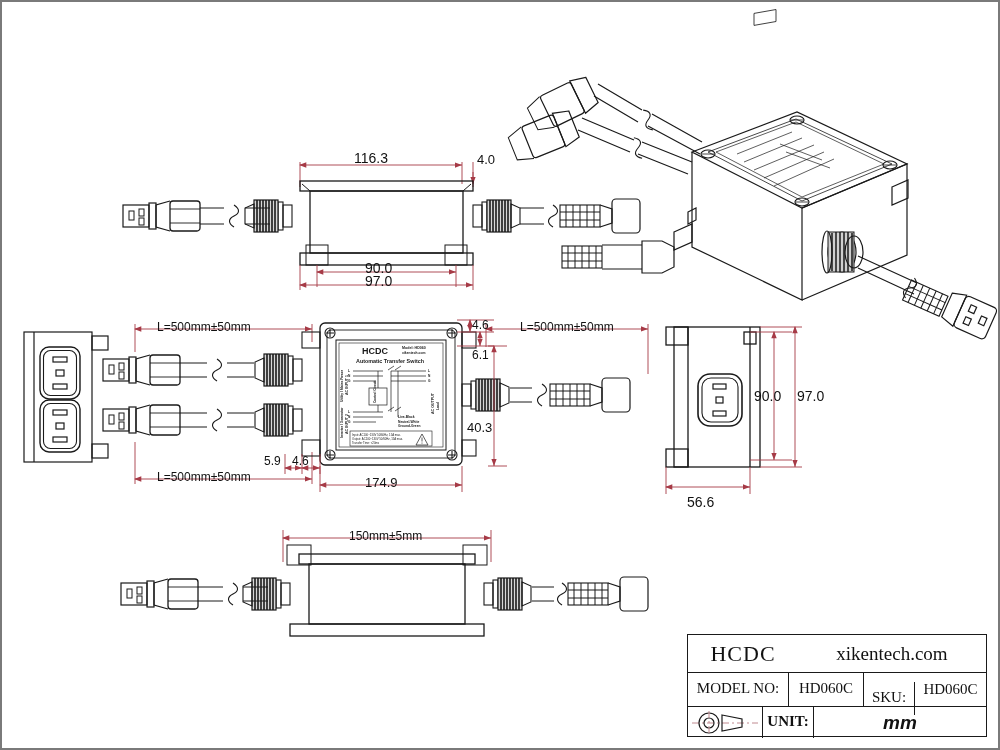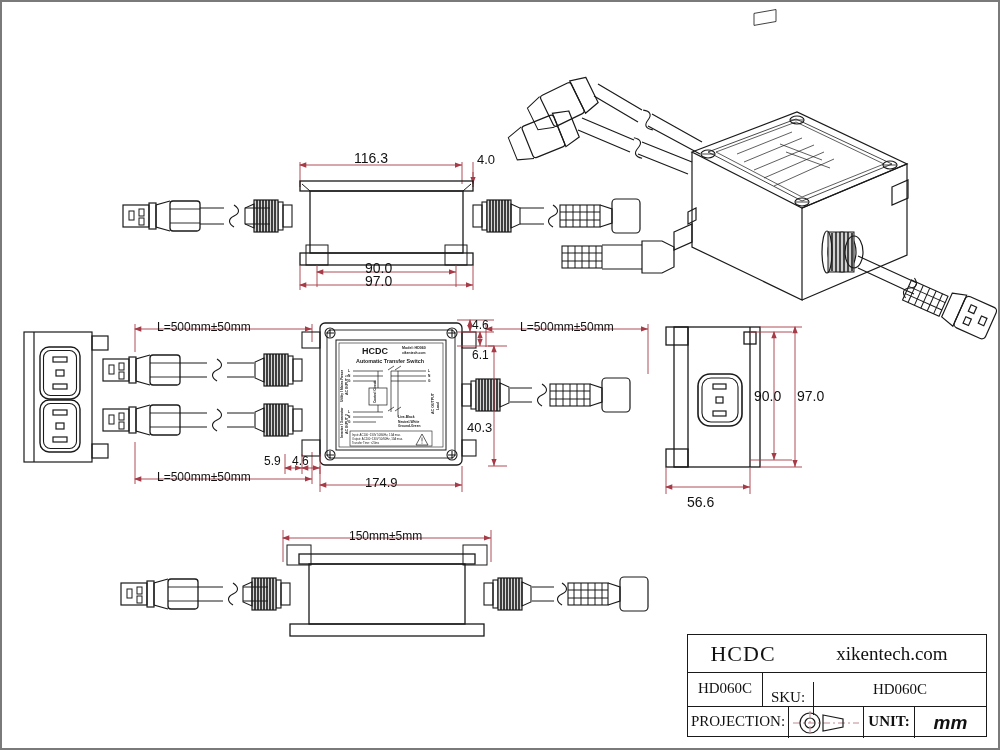--- a/index.html
+++ b/index.html
@@ -535,6 +535,7 @@
       <span class="tb-text" style="flex:1;text-align:center;font-size:19px;">xikentech.com</span>
     </div>
     <div style="height:33px;display:flex;align-items:center;border-bottom:1.6px solid #1a1a1a;">
+      <span class="tb-text" style="flex:0 0 100px;text-align:center;font-size:15px;border-right:1.6px solid #1a1a1a;line-height:31px;height:100%;">MODEL NO:</span>
       <span class="tb-text" style="flex:0 0 74px;text-align:center;font-size:15px;border-right:1.6px solid #1a1a1a;line-height:31px;height:100%;">HD060C</span>
       <span class="tb-text" style="flex:0 0 50px;text-align:center;font-size:15px;border-right:1.6px solid #1a1a1a;line-height:31px;height:100%;margin-top:18px;">SKU:</span>
       <span class="tb-text" style="flex:1;text-align:center;font-size:15px;">HD060C</span>

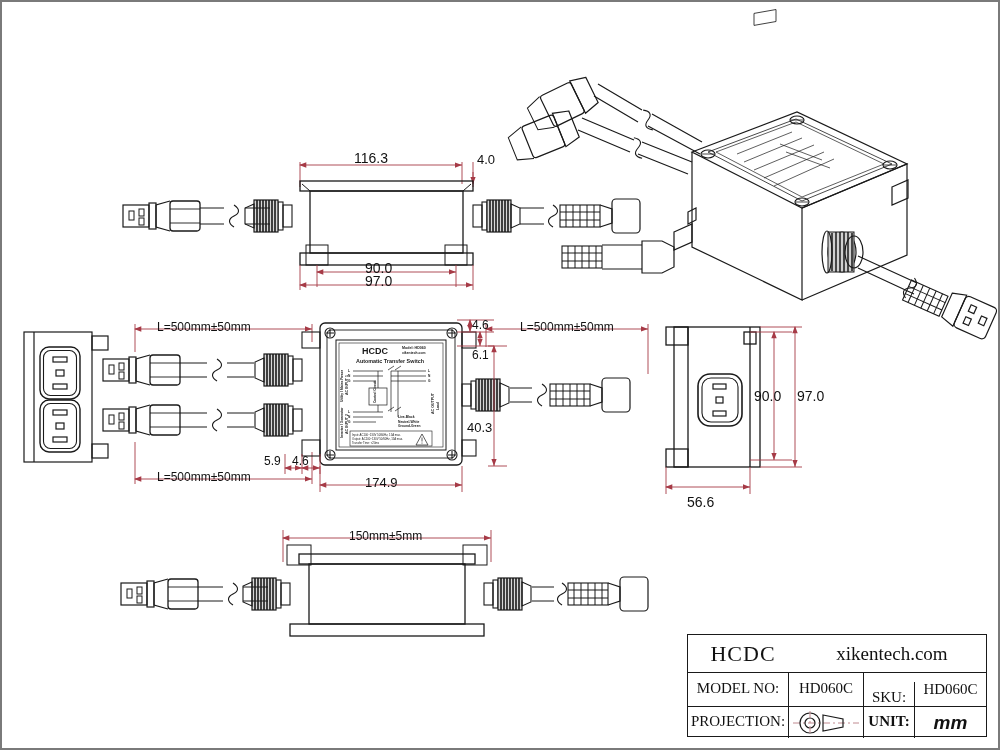--- a/index.html
+++ b/index.html
@@ -541,7 +541,6 @@
       <span class="tb-text" style="flex:1;text-align:center;font-size:15px;">HD060C</span>
     </div>
     <div style="height:31px;display:flex;align-items:center;">
-      <span class="tb-text" style="flex:0 0 100px;text-align:center;font-size:15px;border-right:1.6px solid #1a1a1a;line-height:29px;height:100%;">PROJECTION:</span>
       <span style="flex:0 0 74px;border-right:1.6px solid #1a1a1a;height:100%;display:flex;align-items:center;justify-content:center;">
         <svg width="70" height="28" viewBox="0 0 70 28">
           <line x1="2" y1="14" x2="68" y2="14" stroke="#c08a90" stroke-width="1" stroke-dasharray="7,3,2,3"></line>

